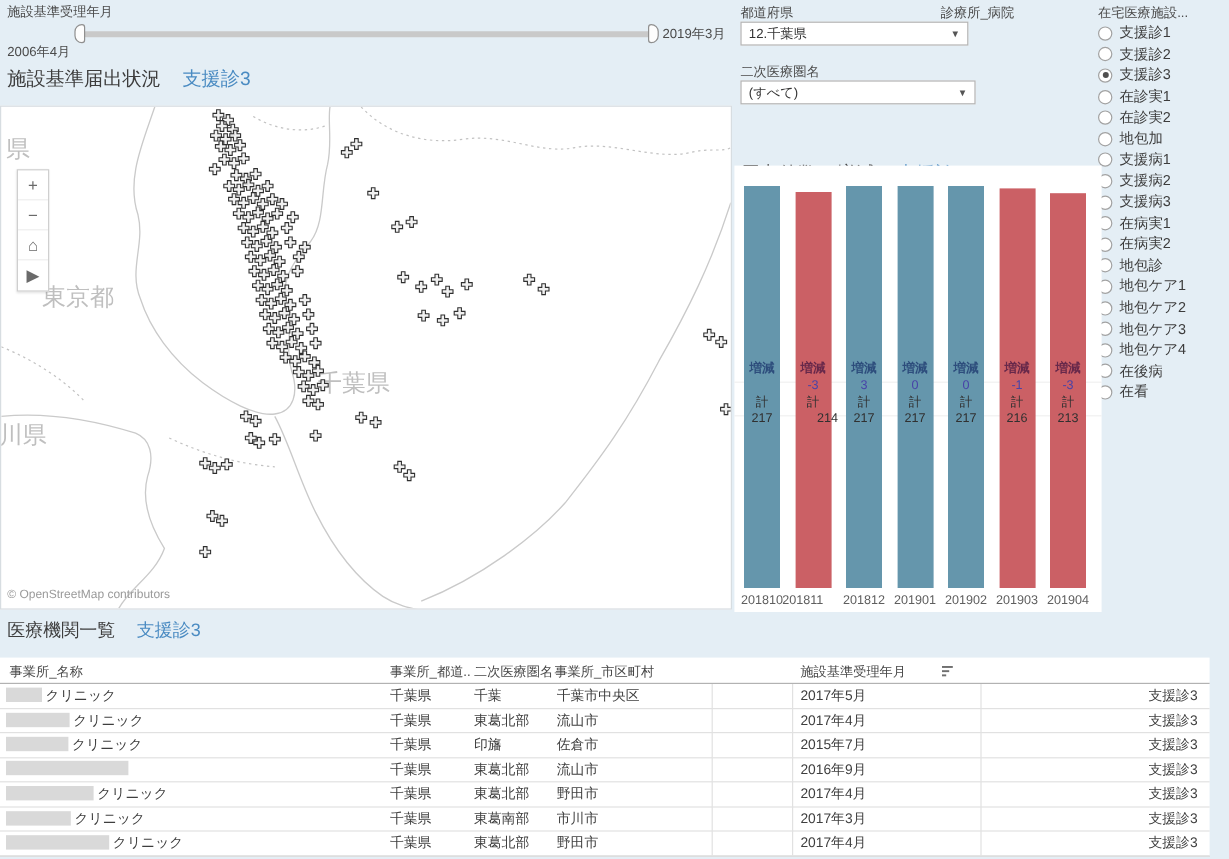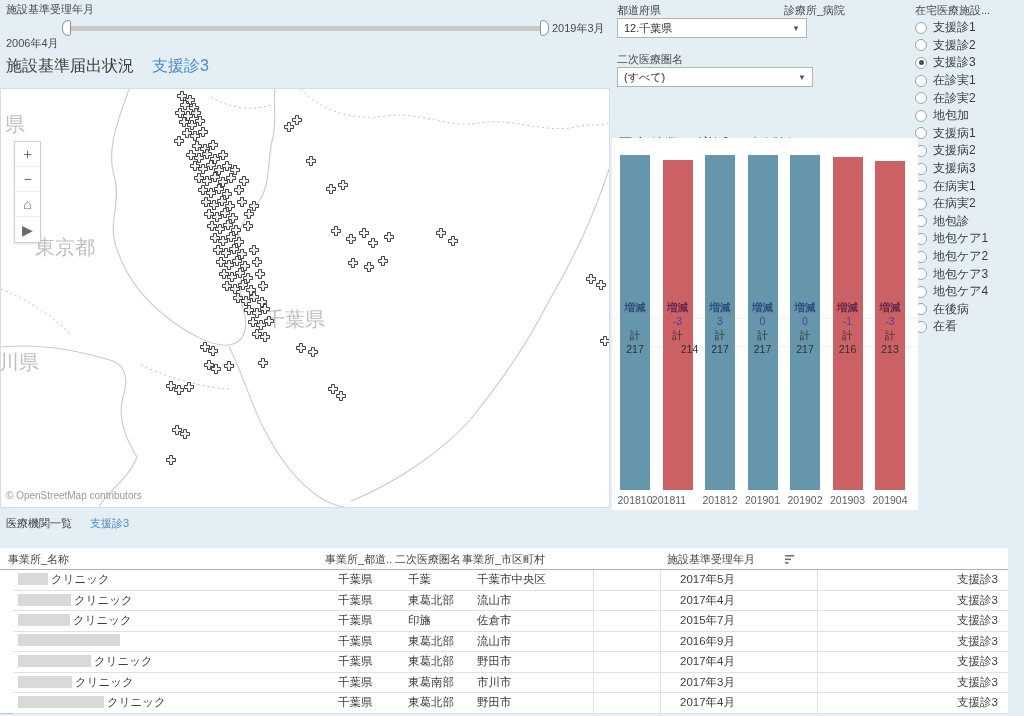--- a/index.html
+++ b/index.html
@@ -48,7 +48,7 @@
   .cat-label { position:absolute; top:356px; width:44px; text-align:center; font-size:10.5px; color:#5f5f5f; }
 
   
-  .table-title { position:absolute; left:6px; top:516px; font-size:11px; }
+  .table-title { position:absolute; left:6px; top:516px; font-size:15px; }
   .dtable { position:absolute; left:0; top:548px; width:1008px; height:166px; background:#fff; border-bottom:1px solid #c2c2c2; }
   .thead { position:relative; height:22px; border-bottom:1px solid #b2b2b2; }
   .th { position:absolute; top:4px; font-size:11px; color:#474747; white-space:nowrap; }

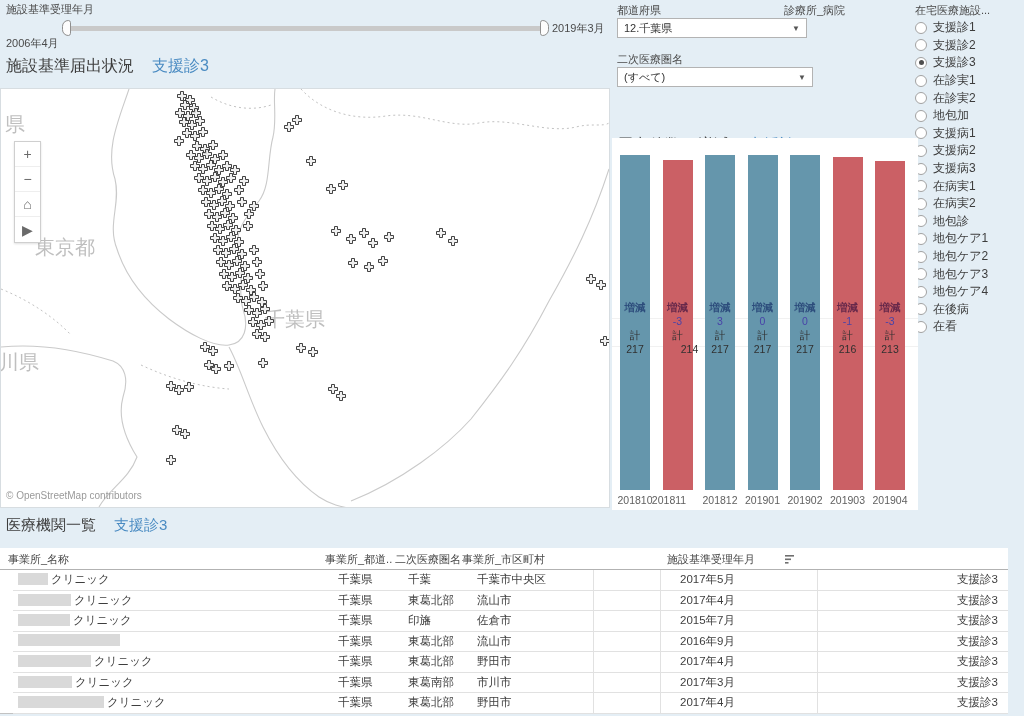--- a/index.html
+++ b/index.html
@@ -53,7 +53,7 @@
   .thead { position:relative; height:22px; border-bottom:1px solid #b2b2b2; }
   .th { position:absolute; top:4px; font-size:11px; color:#474747; white-space:nowrap; }
   .sort-icon { position:absolute; left:785px; top:6px; cursor:pointer; }
-  .tbody { position:relative;padding-left:13px; }
+  .tbody { position:relative; }
   .trow { position:relative; height:20.55px; border-bottom:1px solid #e1e1e1; cursor:pointer; }
   .td { position:absolute; top:2px; font-size:11.5px; color:#3e3e3e; white-space:nowrap; }
   .td-name { left:5px; } .td-pref { left:325px; } .td-area { left:395px; }

